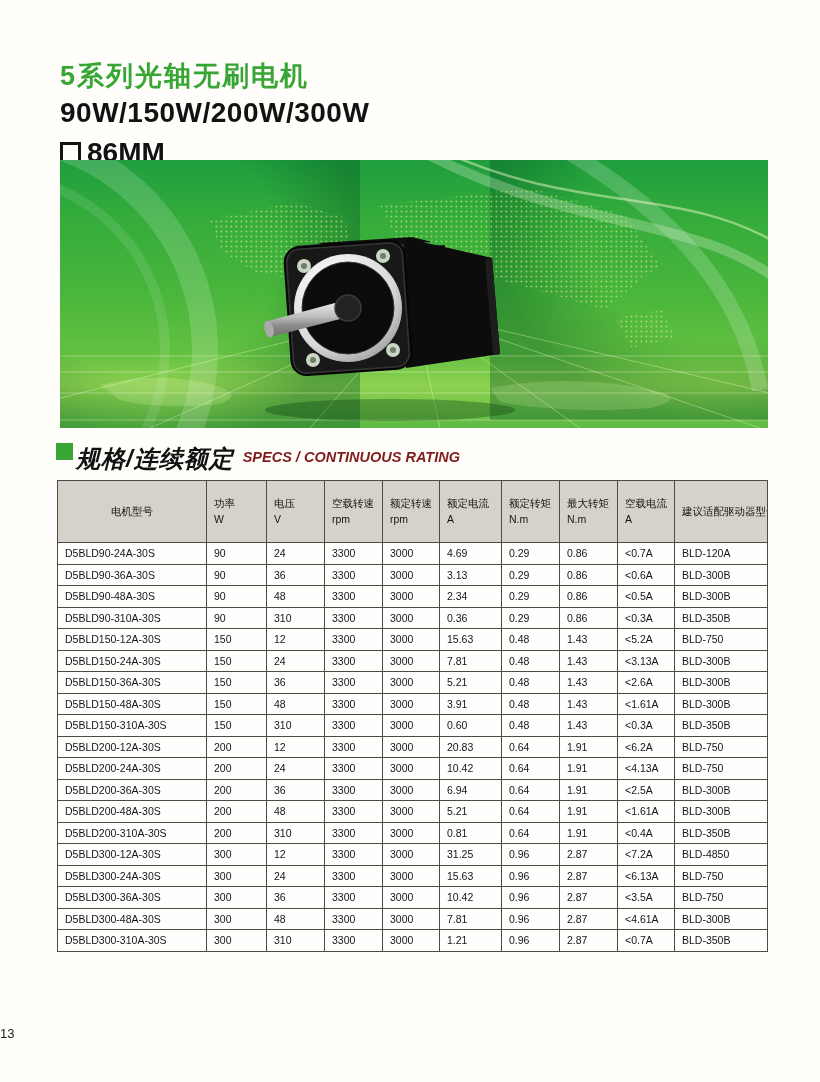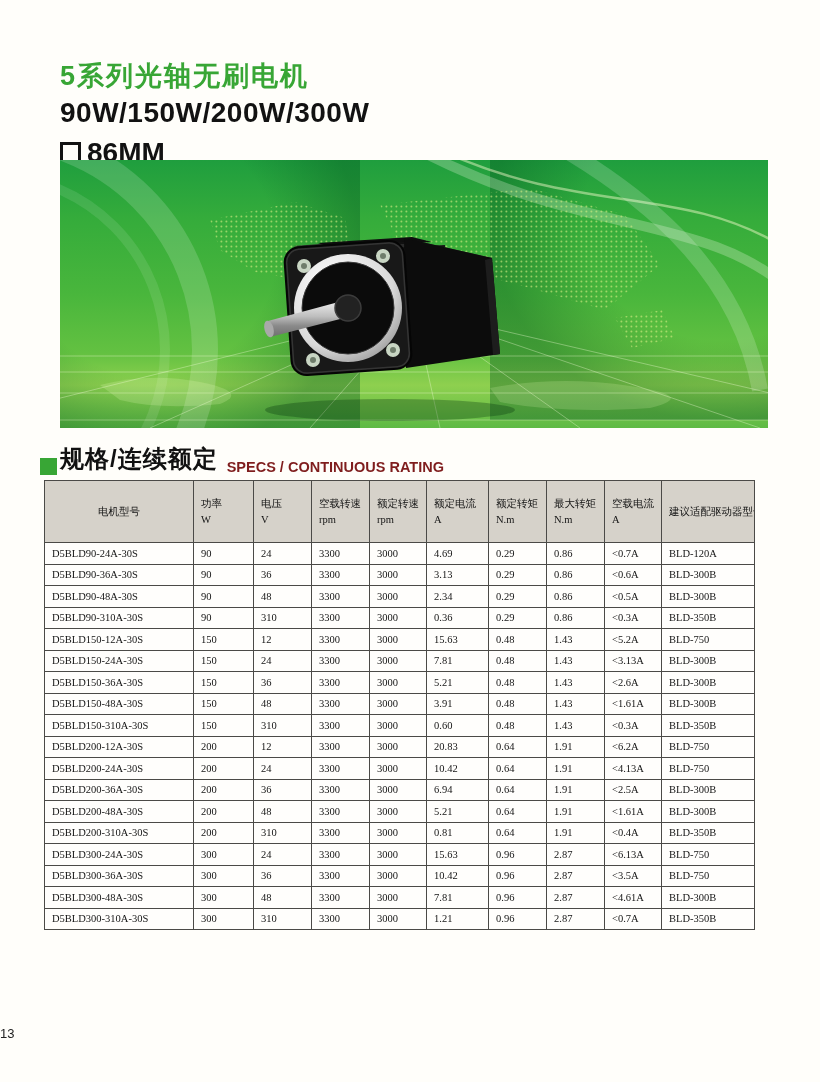--- a/index.html
+++ b/index.html
@@ -41,8 +41,8 @@
 
   
   .section-header {
-    position:absolute; left:40px; top:443px;
-    display:flex; align-items:flex-end;
+    position:absolute; left:56px; top:443px;
+    display:flex; align-items:flex-start;font-style:italic;
   }
   .green-square {
     width:17px; height:17px; background:#38a635;

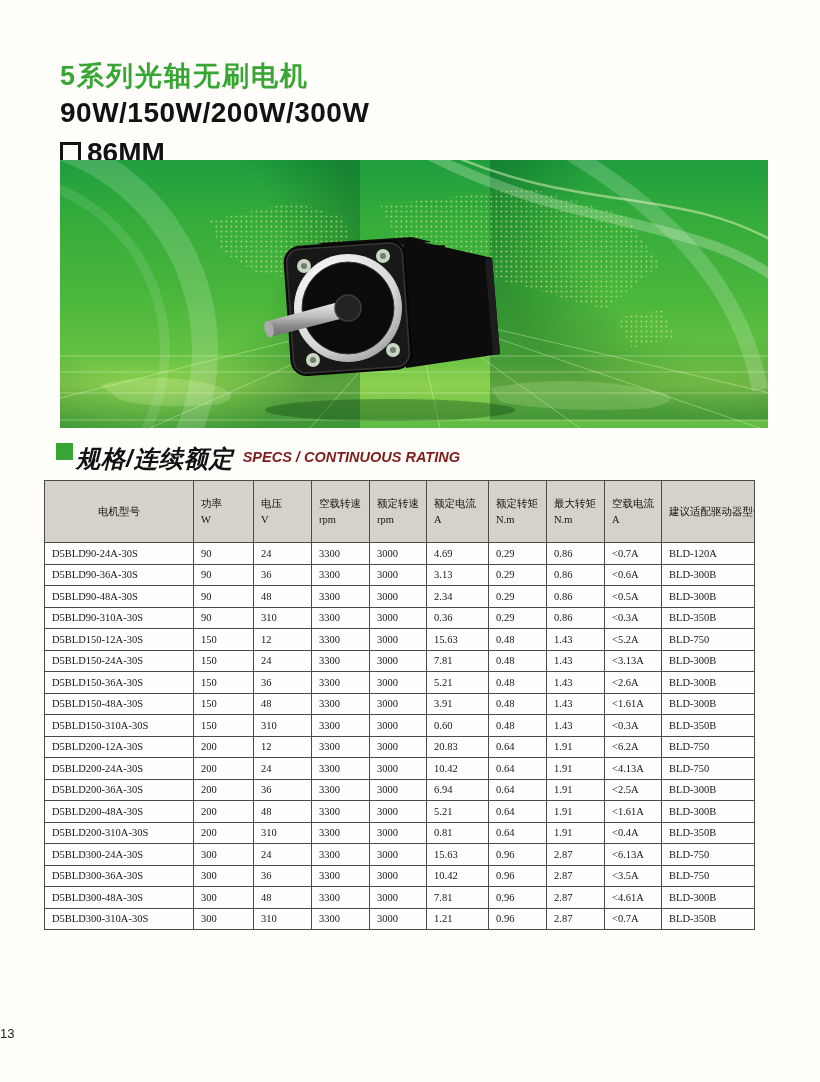--- a/index.html
+++ b/index.html
@@ -53,9 +53,9 @@
 
   
   .spec-table {
-    position:absolute; left:44px; top:480px; width:710px;
+    position:absolute; left:57px; top:480px; width:710px;
     border-collapse:collapse; table-layout:fixed;
-    font-size:10.5px; color:#141414;font-family:Liberation Serif, serif;
+    font-size:10.5px; color:#141414;
   }
   .spec-table th, .spec-table td {
     border:1px solid #4b4a47;

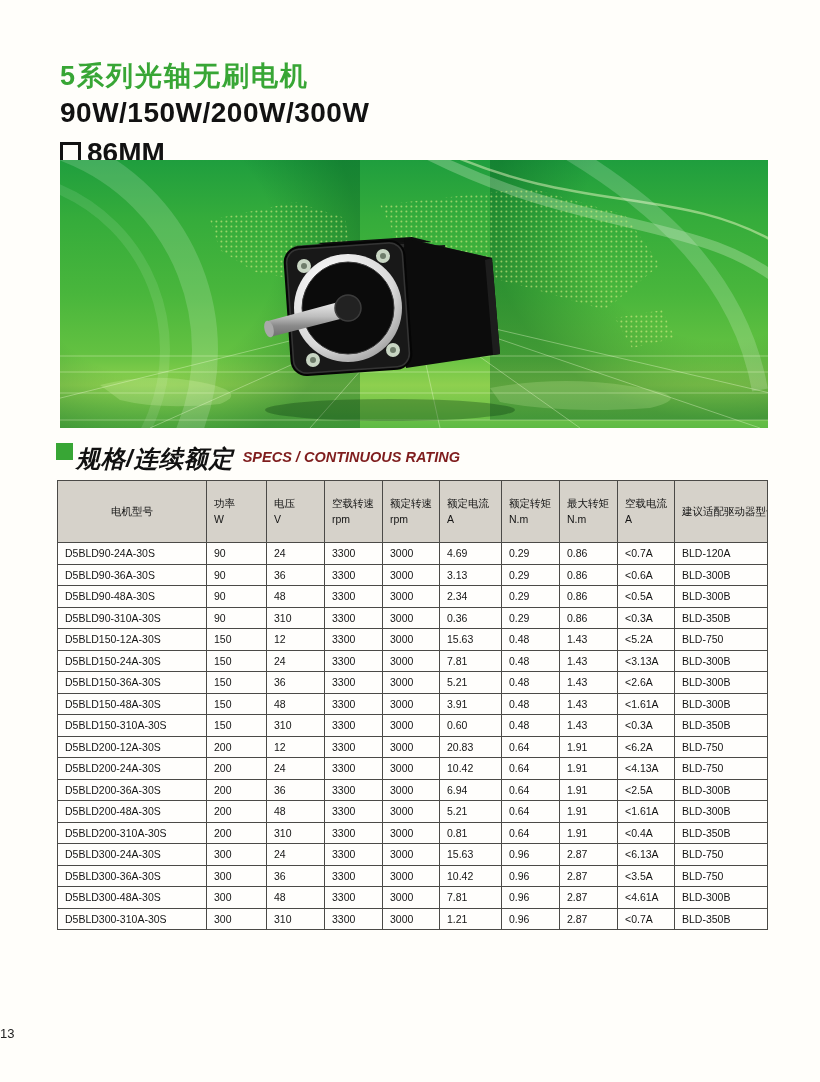--- a/index.html
+++ b/index.html
@@ -424,6 +424,18 @@
           <td>BLD-350B</td>
         </tr>
         <tr>
+          <td>D5BLD300-12A-30S</td>
+          <td>300</td>
+          <td>12</td>
+          <td>3300</td>
+          <td>3000</td>
+          <td>31.25</td>
+          <td>0.96</td>
+          <td>2.87</td>
+          <td>&lt;7.2A</td>
+          <td>BLD-4850</td>
+        </tr>
+        <tr>
           <td>D5BLD300-24A-30S</td>
           <td>300</td>
           <td>24</td>

